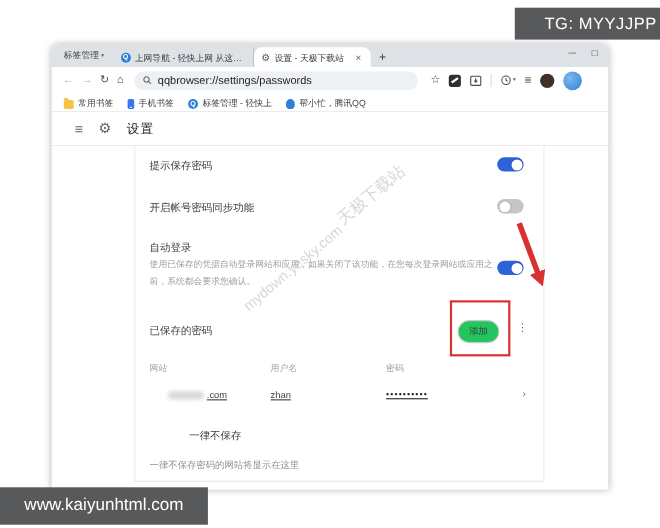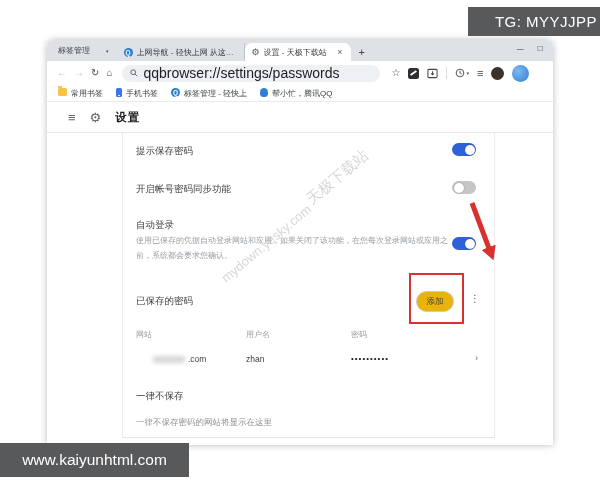--- a/index.html
+++ b/index.html
@@ -19,7 +19,7 @@
 
   
   .tabstrip { position:relative; height:21px; background:#dee1e6; border-radius:7px 7px 0 0; display:flex; align-items:flex-end; font-size:8px; color:#3c4043; }
-  .tabmgr { display:flex; align-items:center; gap:16px; padding:0 8px 5px 11px; }
+  .tabmgr { display:flex; align-items:center; gap:2px; padding:0 8px 5px 11px; }
   .tab { display:flex; align-items:center; gap:4px; height:18px; padding:0 7px; white-space:nowrap; }
   .tab-inactive { width:128px; border-right:1px solid #bfc3c9; }
   .tab-active { width:106px; background:#fff; border-radius:7px 7px 0 0; }

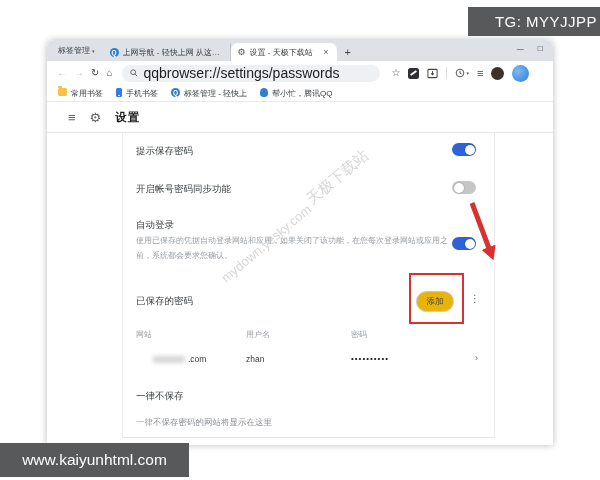--- a/index.html
+++ b/index.html
@@ -35,7 +35,7 @@
   .nav-ic { font-size:10px; color:#474747; line-height:1; }
   .nav-dis { color:#b4b7bb; }
   .urlbox { display:flex; align-items:center; gap:5px; background:#eef1f4; border-radius:9px; height:17px; width:258px; padding:0 8px; margin-left:3px; }
-  .urltext { font-size:14px; color:#202124; white-space:nowrap; }
+  .urltext { font-size:10px; color:#202124; white-space:nowrap; }
   .tb-right { display:flex; align-items:center; gap:8px; margin-left:4px; }
   .ic-ext { width:11px; height:11px; background:#2d2f33; border-radius:2.5px; position:relative; }
   .ic-ext::after { content:""; position:absolute; left:2px; top:4.5px; width:7px; height:2px; background:#fff; transform:rotate(-35deg); }

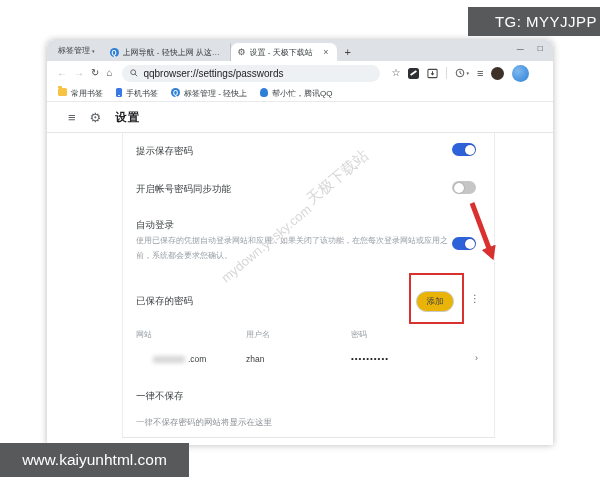--- a/index.html
+++ b/index.html
@@ -48,7 +48,7 @@
 
   
   .bookmarks { height:17px; background:#fff; border-bottom:1px solid #e8eaed; display:flex; align-items:center; gap:13px; padding-left:11px; font-size:8px; color:#3c4043; }
-  .bm { display:flex; align-items:flex-start; gap:4px; white-space:nowrap; }
+  .bm { display:flex; align-items:flex-end; gap:4px; white-space:nowrap; }
   .ic-folder { width:9px; height:8px; background:#f6c344; border-radius:1.5px; position:relative; }
   .ic-folder::before { content:""; position:absolute; top:-1.5px; left:0; width:4px; height:2px; background:#f6c344; border-radius:1px 1px 0 0; }
   .ic-phone { width:6px; height:9px; background:#3b78e7; border-radius:1.5px; position:relative; }

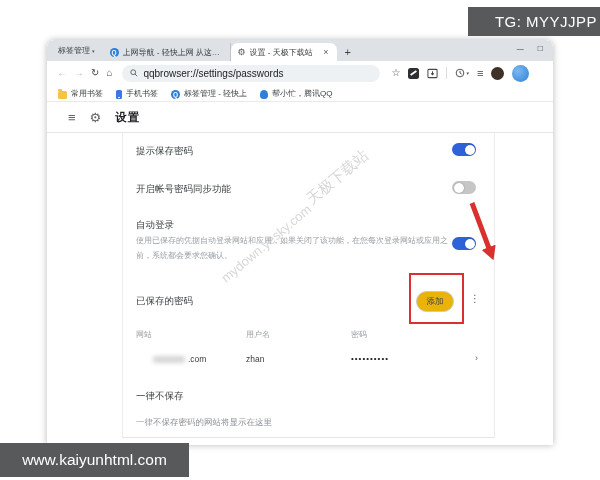--- a/index.html
+++ b/index.html
@@ -59,7 +59,7 @@
   .set-header { height:31px; border-bottom:1px solid #e4e6e8; display:flex; align-items:center; gap:14px; padding-left:21px; background:#fff; }
   .set-burger { font-size:13px; color:#5f6368; }
   .set-gear { font-size:13px; color:#5f6368; }
-  .set-title { font-size:11.5px; color:#202124; font-weight:bold; letter-spacing:1px; }
+  .set-title { font-size:11.5px; color:#202124; font-weight:normal; letter-spacing:1px; }
 
   
   .content { position:relative; height:313px; background:#fff; }

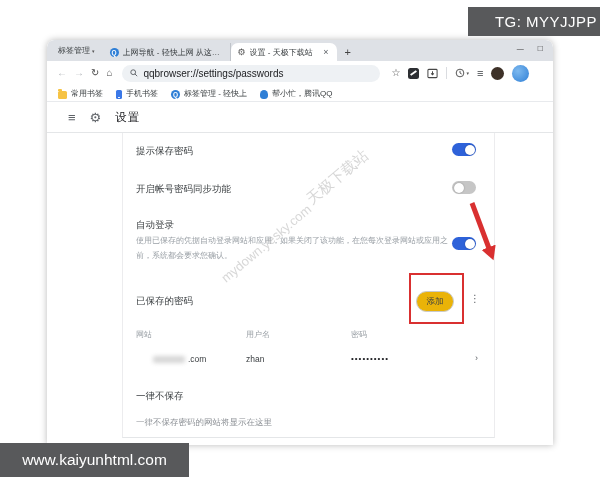--- a/index.html
+++ b/index.html
@@ -73,7 +73,7 @@
   .knob { position:absolute; top:1.5px; width:10px; height:10px; border-radius:50%; background:#fff; box-shadow:0 0 1.5px rgba(0,0,0,.35); }
   .on .knob { right:1.5px; } .off .knob { left:1.5px; }
 
-  .add-btn { position:absolute; left:293px; top:158px; width:38px; height:21px; background:#eab308; border:1px solid #c8cacd; border-radius:11px; font-size:8.5px; color:#3c4043; display:flex; align-items:center; justify-content:center; }
+  .add-btn { position:absolute; left:293px; top:158px; width:38px; height:21px; background:#22c55e; border:1px solid #c8cacd; border-radius:11px; font-size:8.5px; color:#3c4043; display:flex; align-items:center; justify-content:center; }
   .red-box { position:absolute; left:286px; top:140px; width:55px; height:51px; border:2px solid #d93030; z-index:5; }
   .dots-menu { position:absolute; left:347px; top:160px; font-size:10px; color:#5f6368; }
 

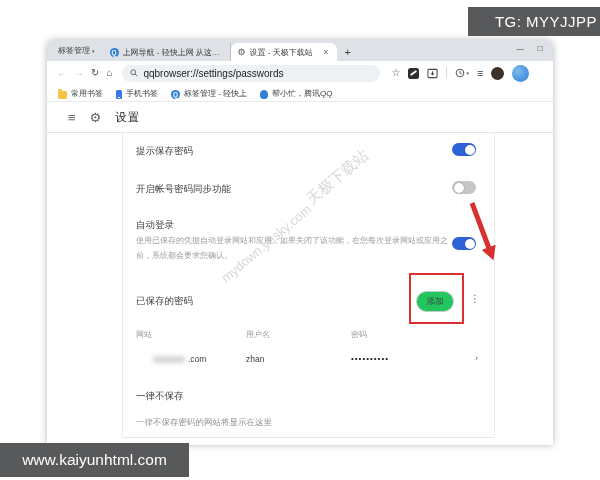--- a/index.html
+++ b/index.html
@@ -78,7 +78,7 @@
   .dots-menu { position:absolute; left:347px; top:160px; font-size:10px; color:#5f6368; }
 
   .col-hdr { position:absolute; font-size:8px; color:#9aa0a6; }
-  .cell { position:absolute; font-size:8.5px; color:#3c4043; }
+  .cell { position:absolute; font-size:8.5px; color:#3c4043;text-decoration:underline; }
   .blur-smudge { display:inline-block; width:32px; height:7px; background:#d6d6d6; filter:blur(2px); border-radius:2px; vertical-align:middle; margin-right:3px; }
   .pw { letter-spacing:1px; font-size:8px; color:#202124; }
   .chev { position:absolute; font-size:9px; color:#5f6368; }

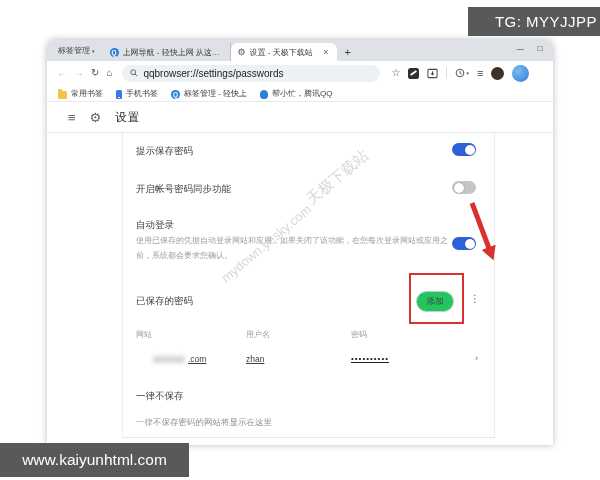--- a/index.html
+++ b/index.html
@@ -208,7 +208,7 @@
       <span class="cell pw" style="left:228px; top:221px;">••••••••••</span>
       <span class="chev" style="left:352px; top:220px;">›</span>
 
-      <span class="sec-title" style="top:257px;">一律不保存</span>
+      <span class="sec-title" style="top:257px;margin-left:36px;">一律不保存</span>
       <span class="hint" style="top:284px;">一律不保存密码的网站将显示在这里</span>
 
       <svg class="red-arrow" width="50" height="78" viewBox="0 0 50 78">

